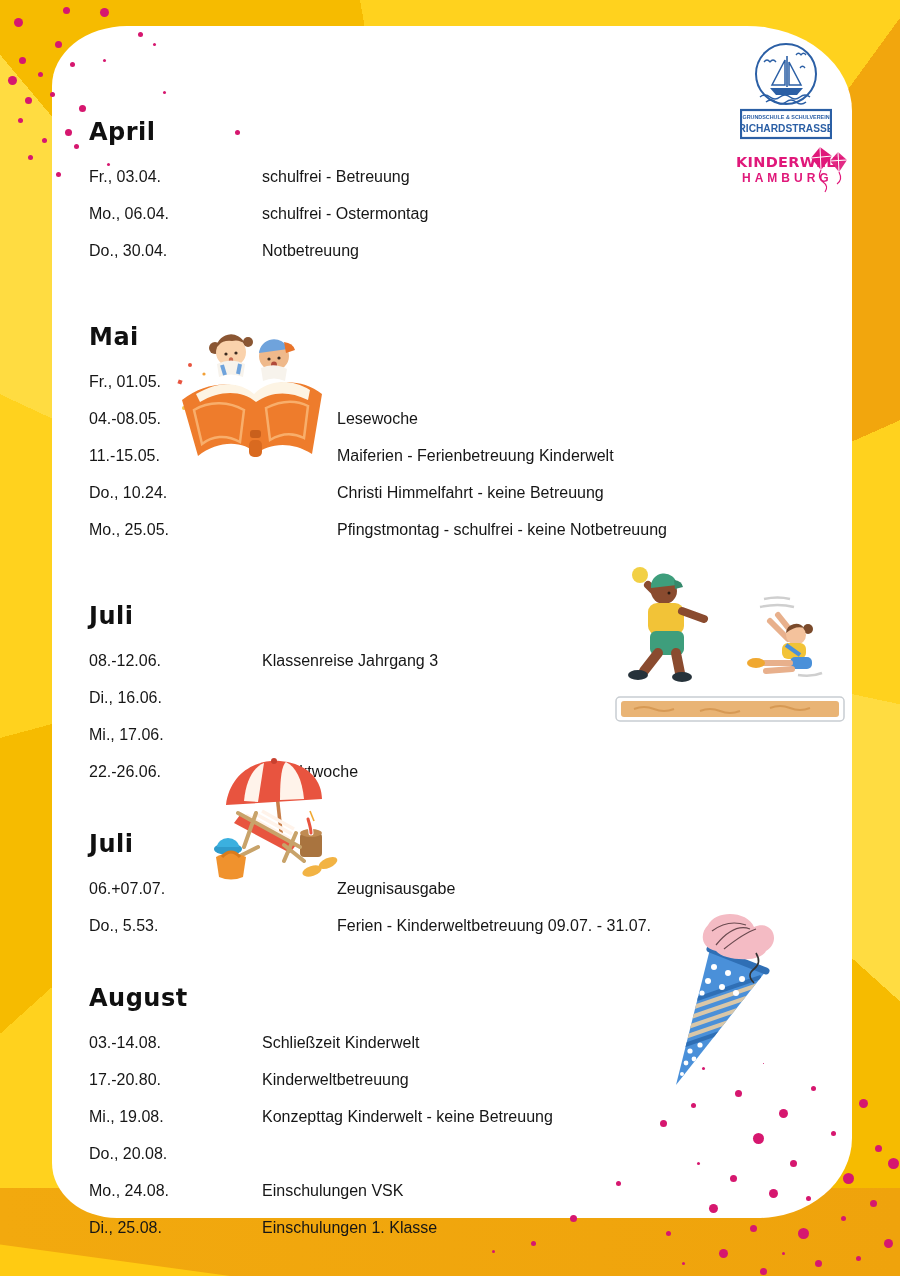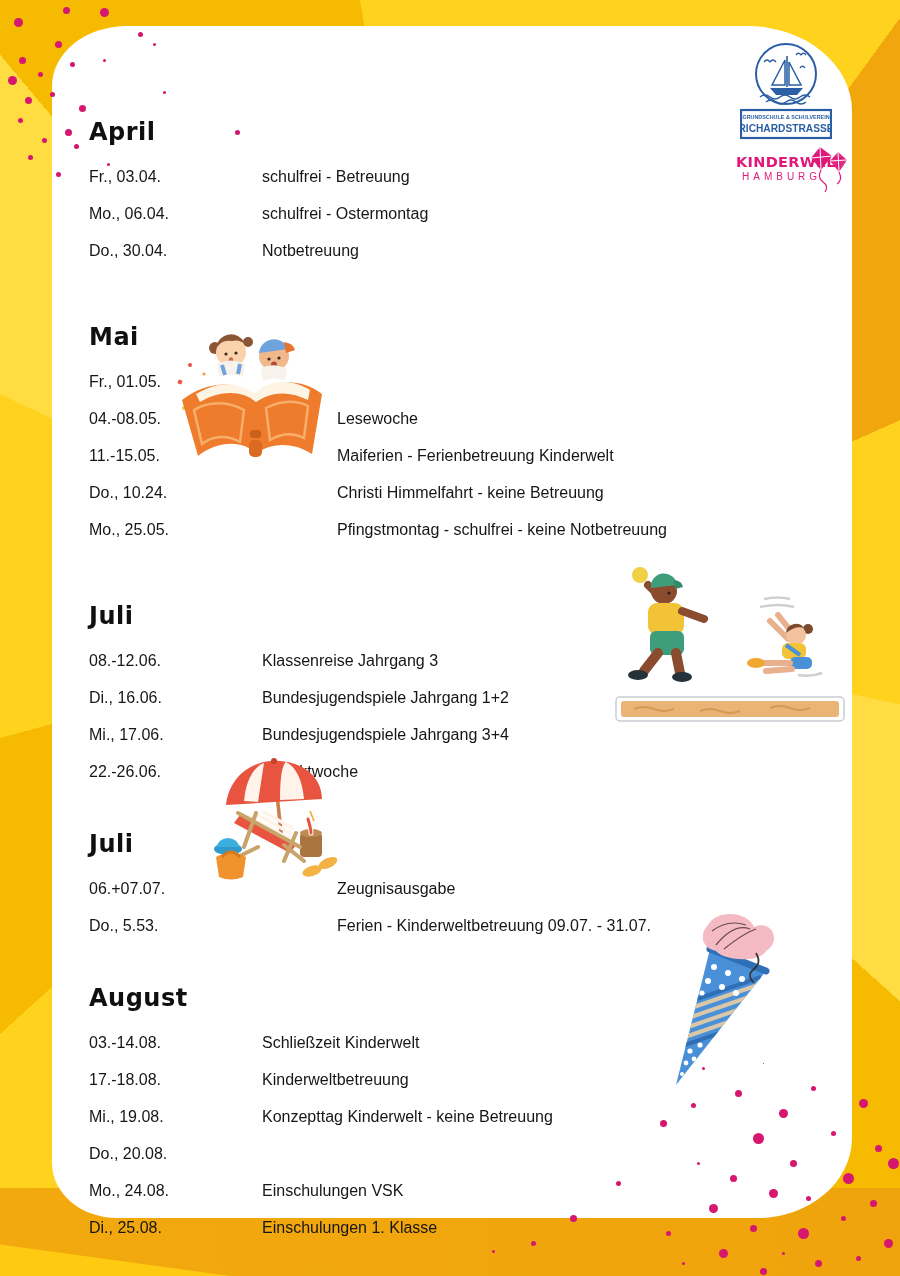--- a/index.html
+++ b/index.html
@@ -46,7 +46,7 @@
   .school-logo{display:block;margin:0 auto;}
   .kinderwelt{margin-top:12px;position:relative;text-align:left;}
   .kw-name{color:#E0187A;font-weight:800;font-size:14.5px;letter-spacing:.3px;font-family:"DejaVu Sans",sans-serif;}
-  .kw-city{color:#E0187A;font-weight:400;font-size:10px;letter-spacing:4px;margin:1px 0 0 6px;}
+  .kw-city{color:#E0187A;font-weight:700;font-size:12px;letter-spacing:4px;margin:1px 0 0 6px;}
   .kites{position:absolute;right:-12px;top:-8px;}
   .splat{position:absolute;border-radius:50%;background:#D6176F;z-index:5;}
   #splat-tl{left:14px;top:18px;width:9px;height:9px;

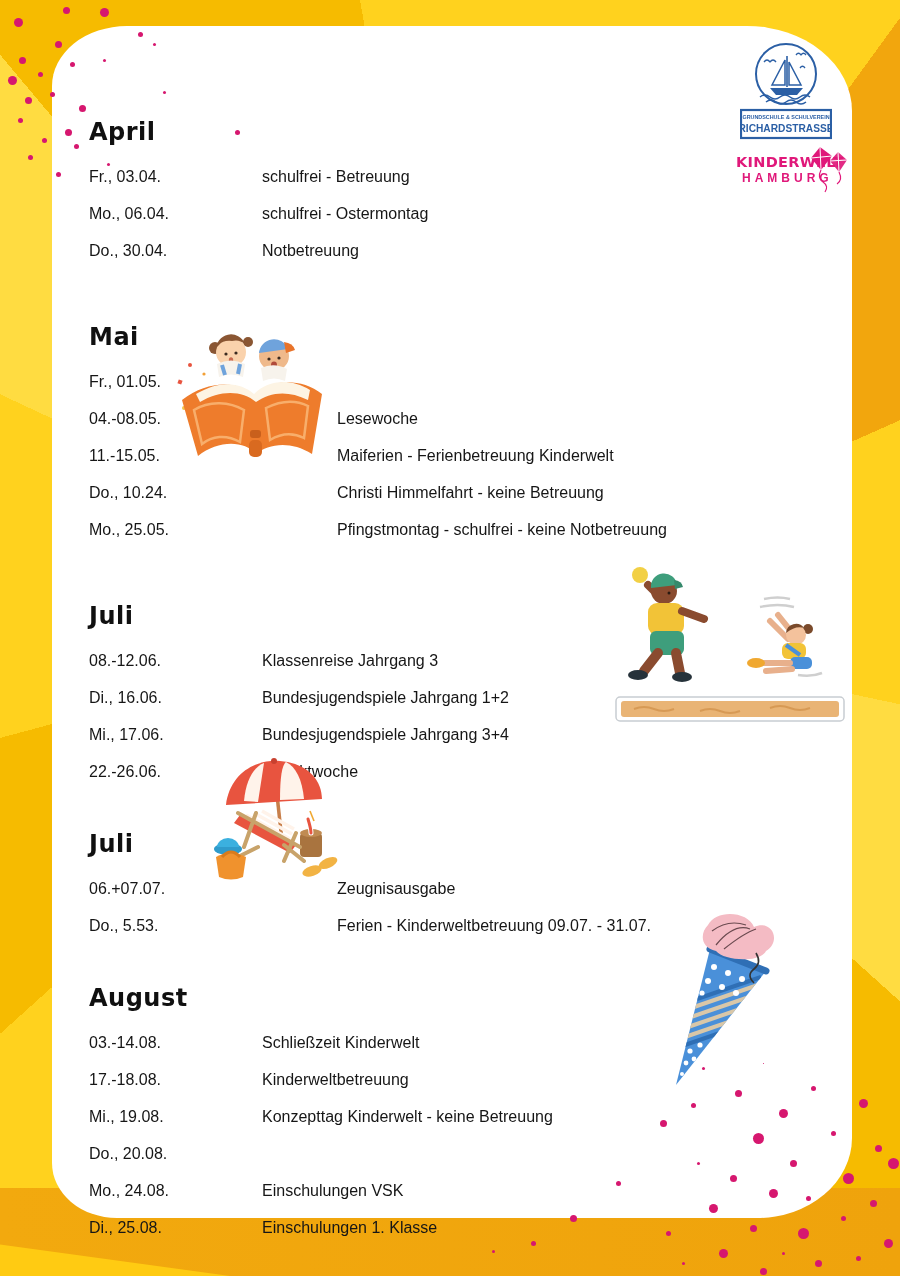--- a/index.html
+++ b/index.html
@@ -128,7 +128,6 @@
     </div>
     <div class="row">
       <span class="date">Di., 16.06.</span>
-      <span class="event">Bundesjugendspiele Jahrgang 1+2</span>
     </div>
     <div class="row">
       <span class="date">Mi., 17.06.</span>

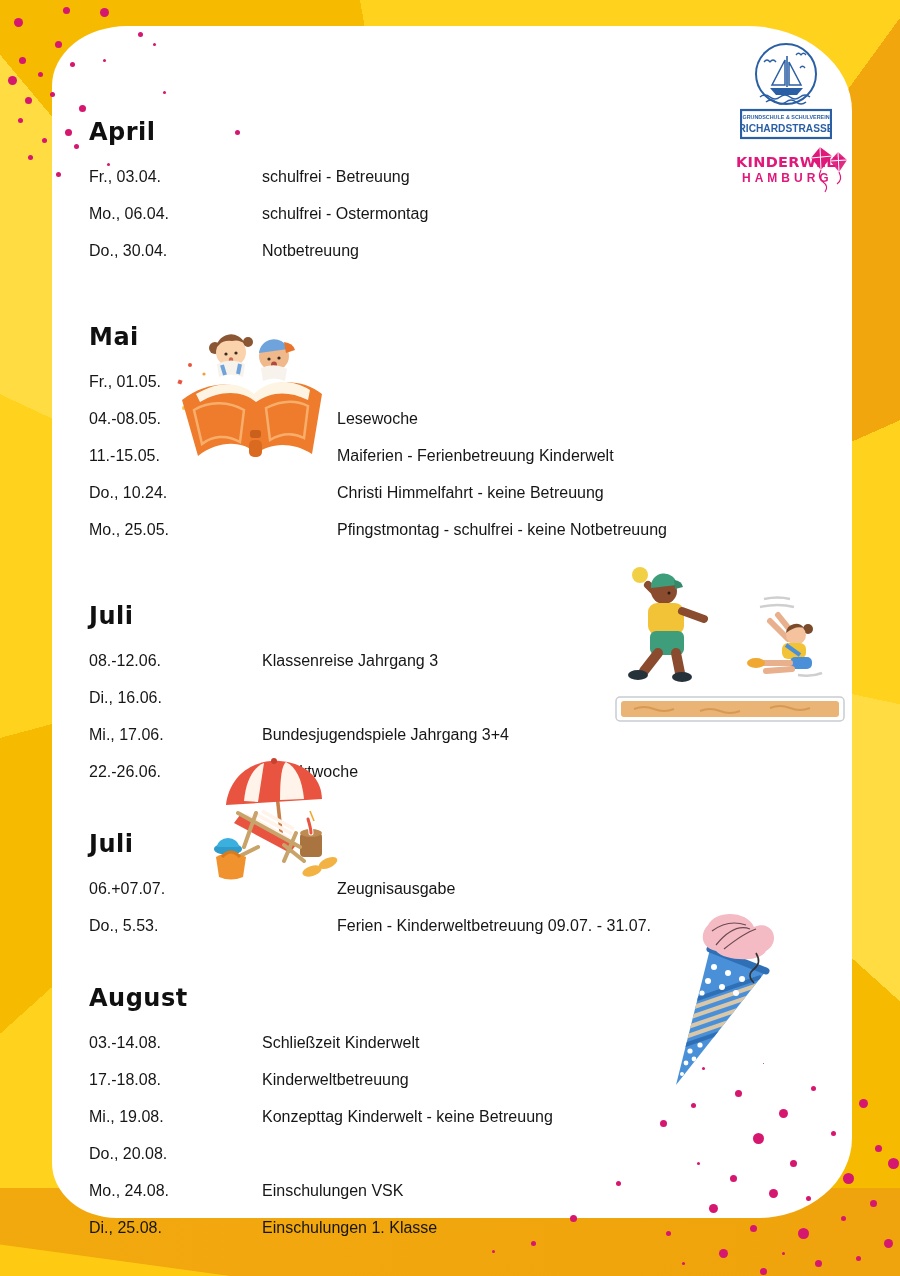--- a/index.html
+++ b/index.html
@@ -131,7 +131,6 @@
     </div>
     <div class="row">
       <span class="date">Mi., 17.06.</span>
-      <span class="event">Bundesjugendspiele Jahrgang 3+4</span>
     </div>
     <div class="row">
       <span class="date">22.-26.06.</span>

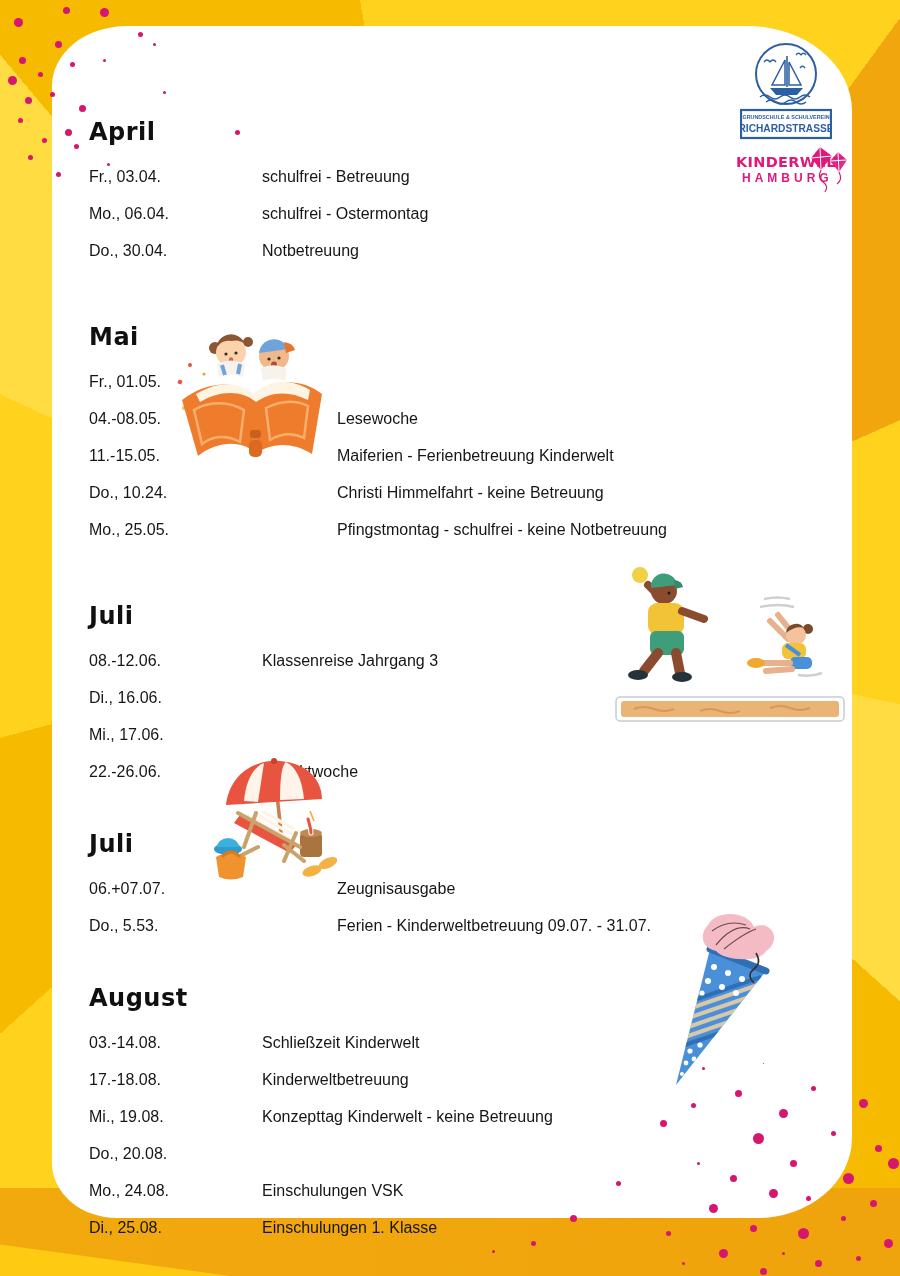--- a/index.html
+++ b/index.html
@@ -157,7 +157,7 @@
       <span class="event">Schließzeit Kinderwelt</span>
     </div>
     <div class="row">
-      <span class="date">17.-18.08.</span>
+      <span class="date">17.-20.80.</span>
       <span class="event">Kinderweltbetreuung</span>
     </div>
     <div class="row">

